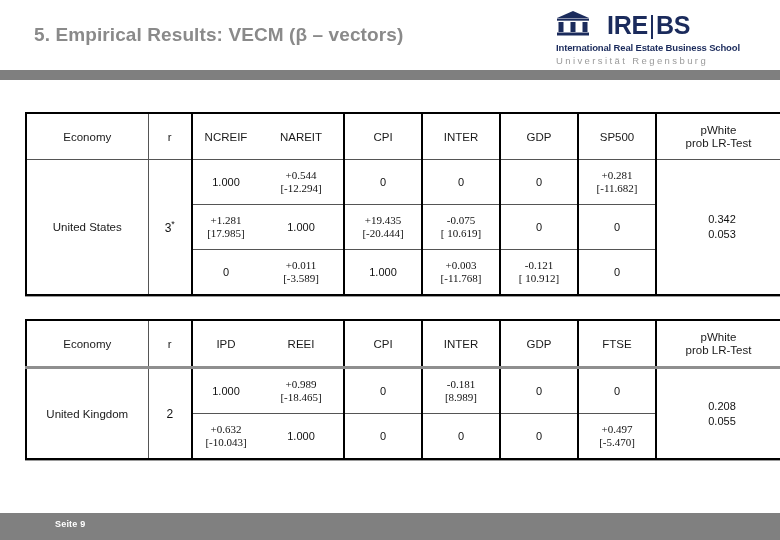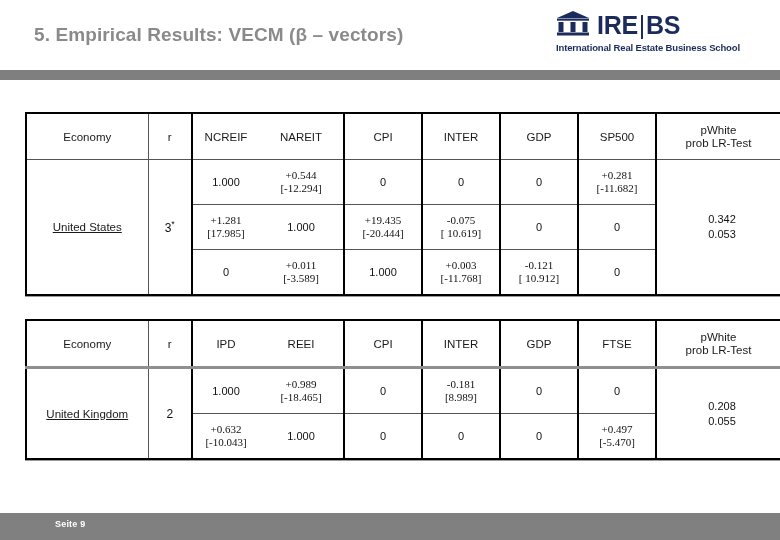--- a/index.html
+++ b/index.html
@@ -44,7 +44,7 @@
   .logo-top {
     display: flex;
     align-items: flex-end;
-    gap: 7px;
+    gap: 17px;
     height: 30px;
   }
   .logo-building {

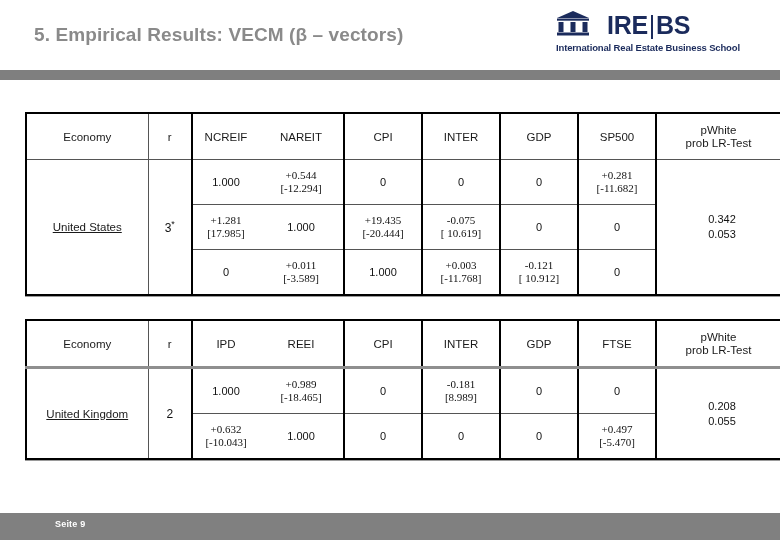--- a/index.html
+++ b/index.html
@@ -218,6 +218,7 @@
       <span class="logo-wordmark"><span>IRE</span><span class="bar">|</span><span>BS</span></span>
     </div>
     <div class="logo-sub1">International Real Estate Business School</div>
+    <div class="logo-sub2">Universität Regensburg</div>
   </div>
 </div>
 

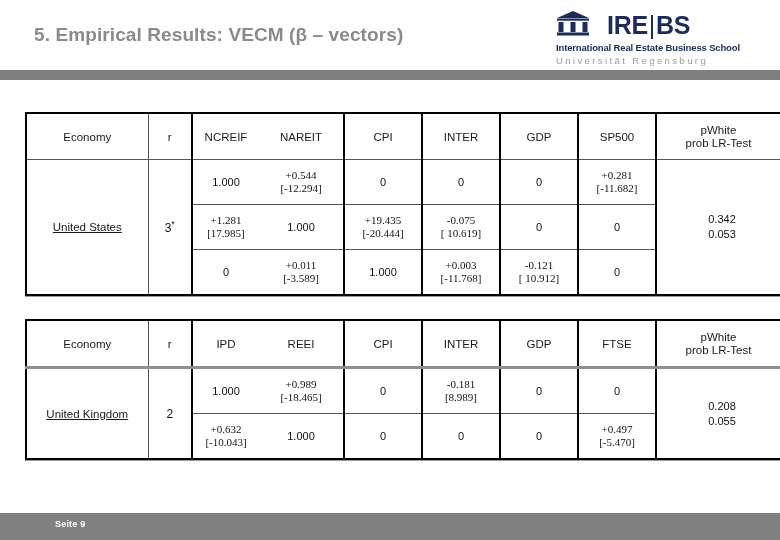--- a/index.html
+++ b/index.html
@@ -172,7 +172,6 @@
   .econ-name {
     font-size: 11.5px;
     color: #1a1a1a;
-    text-decoration: underline;
   }
   .r-val {
     font-size: 12px;

